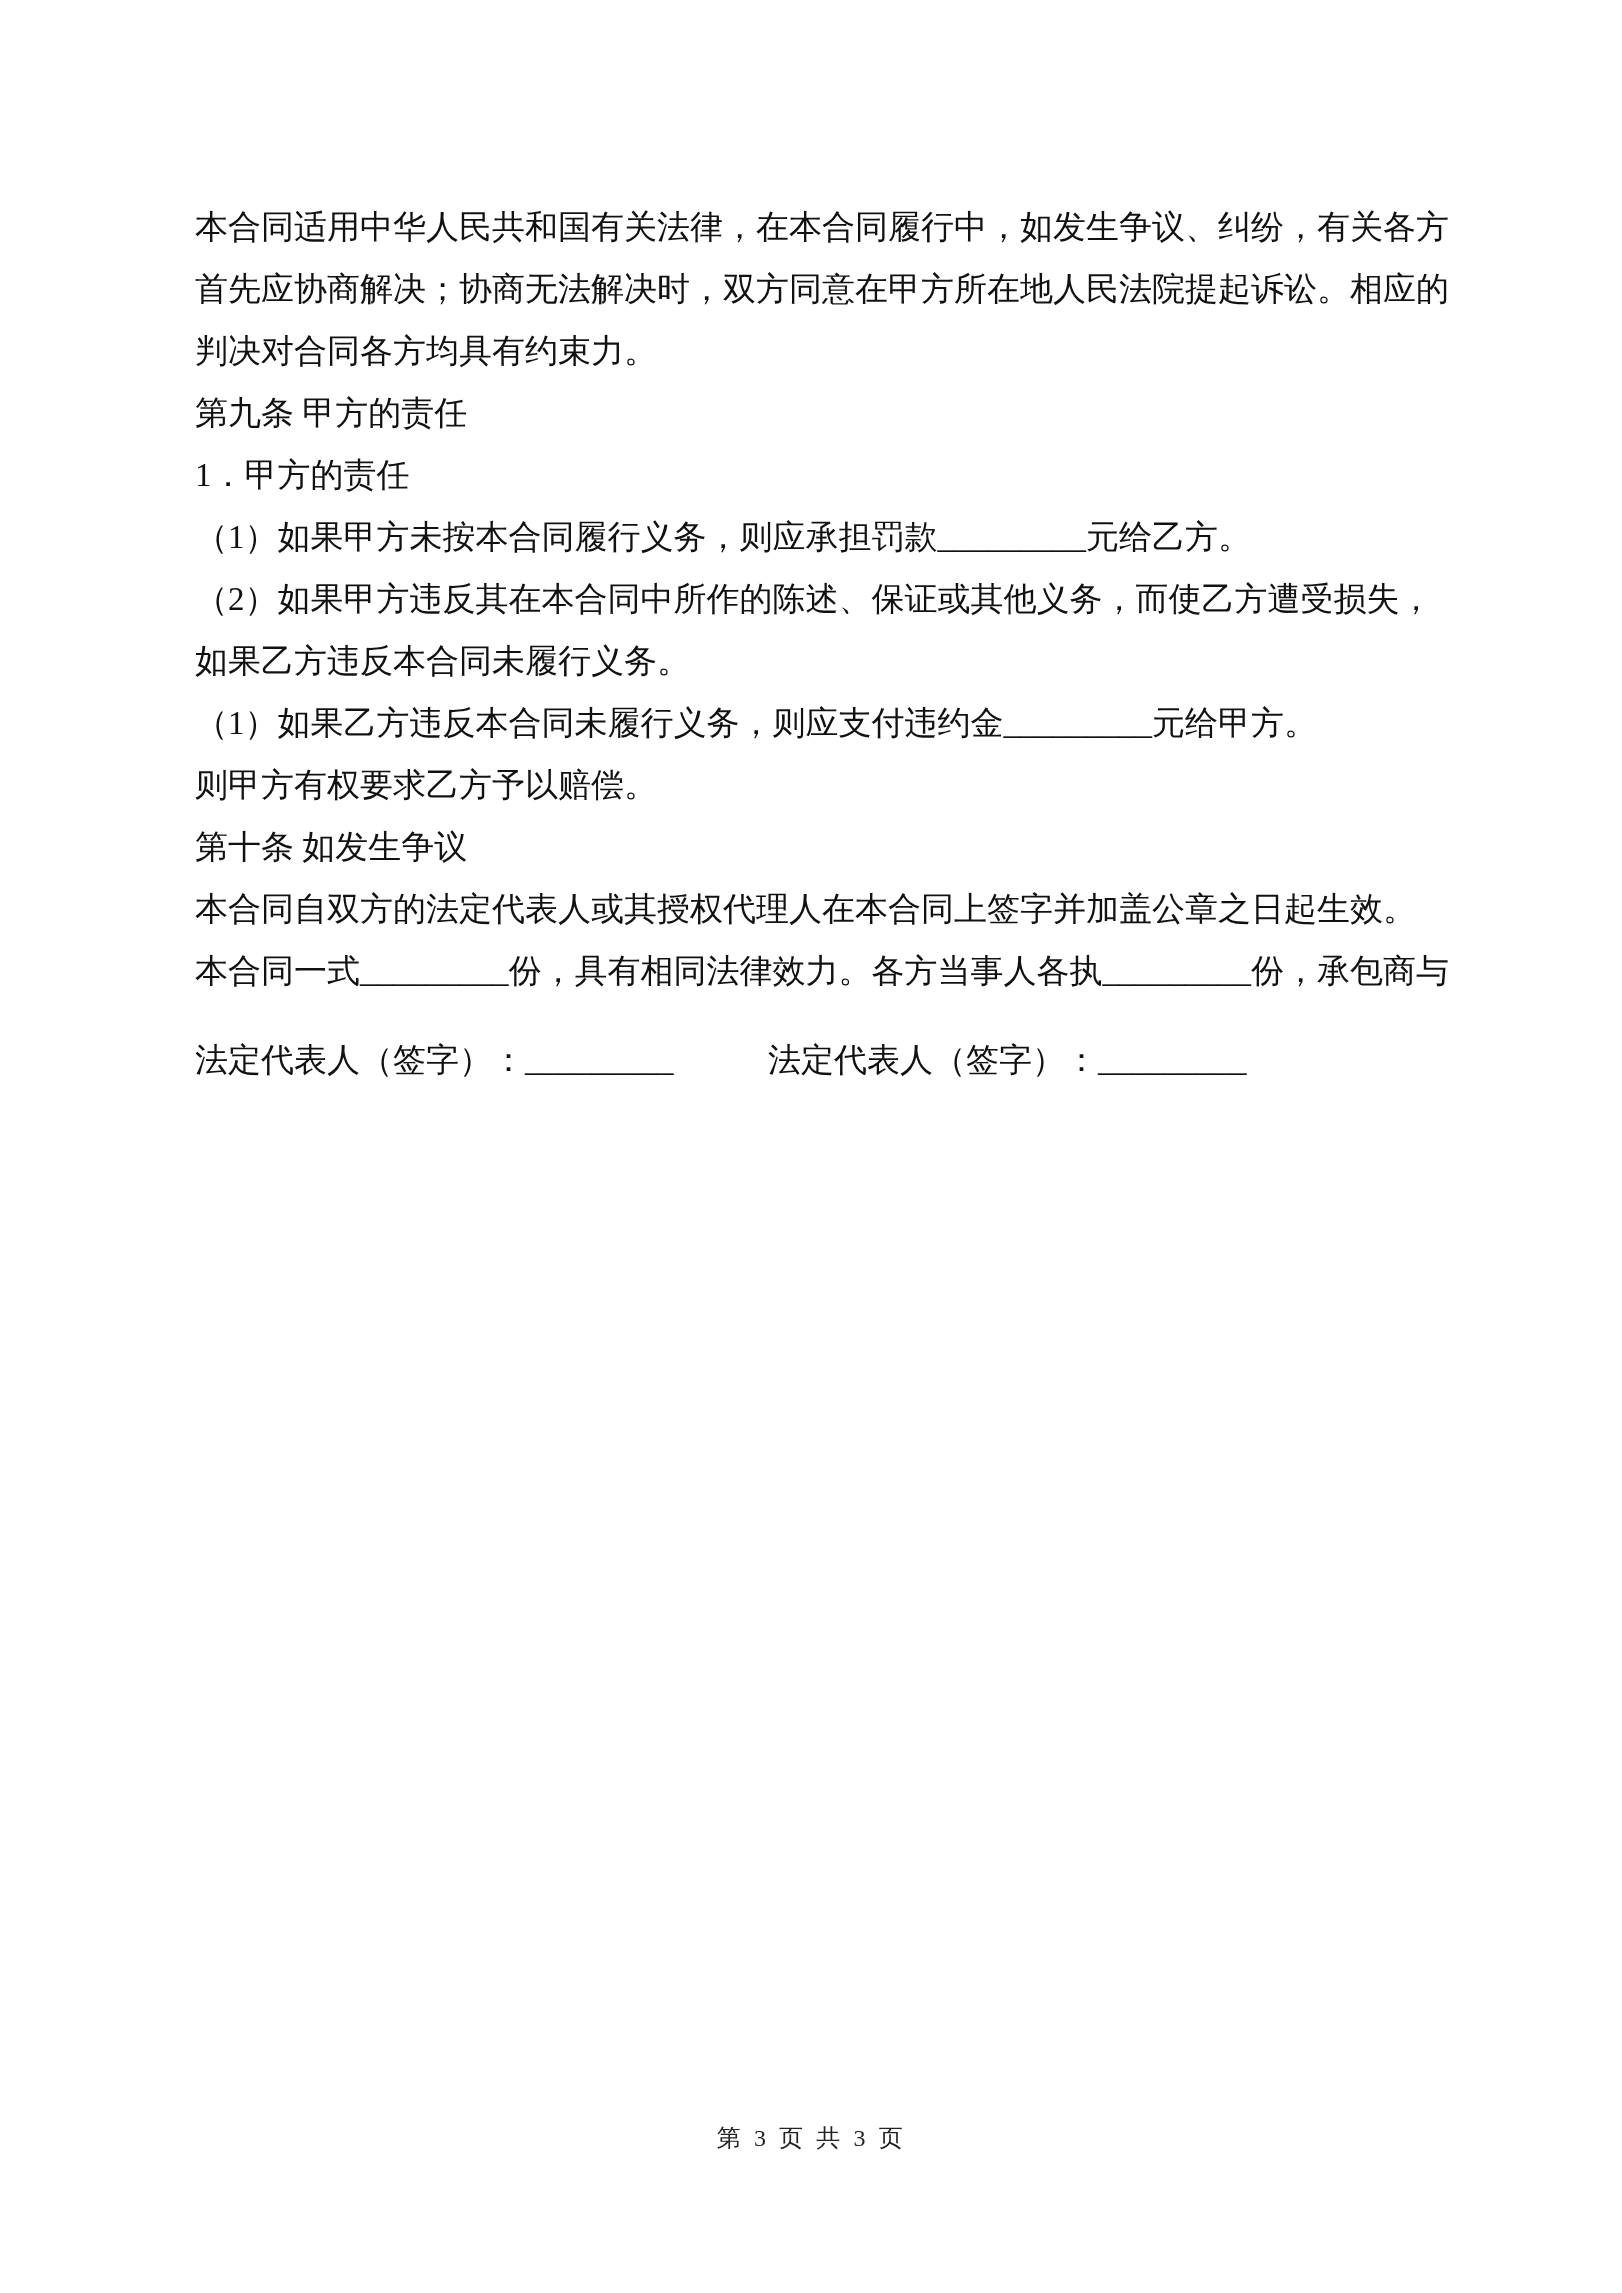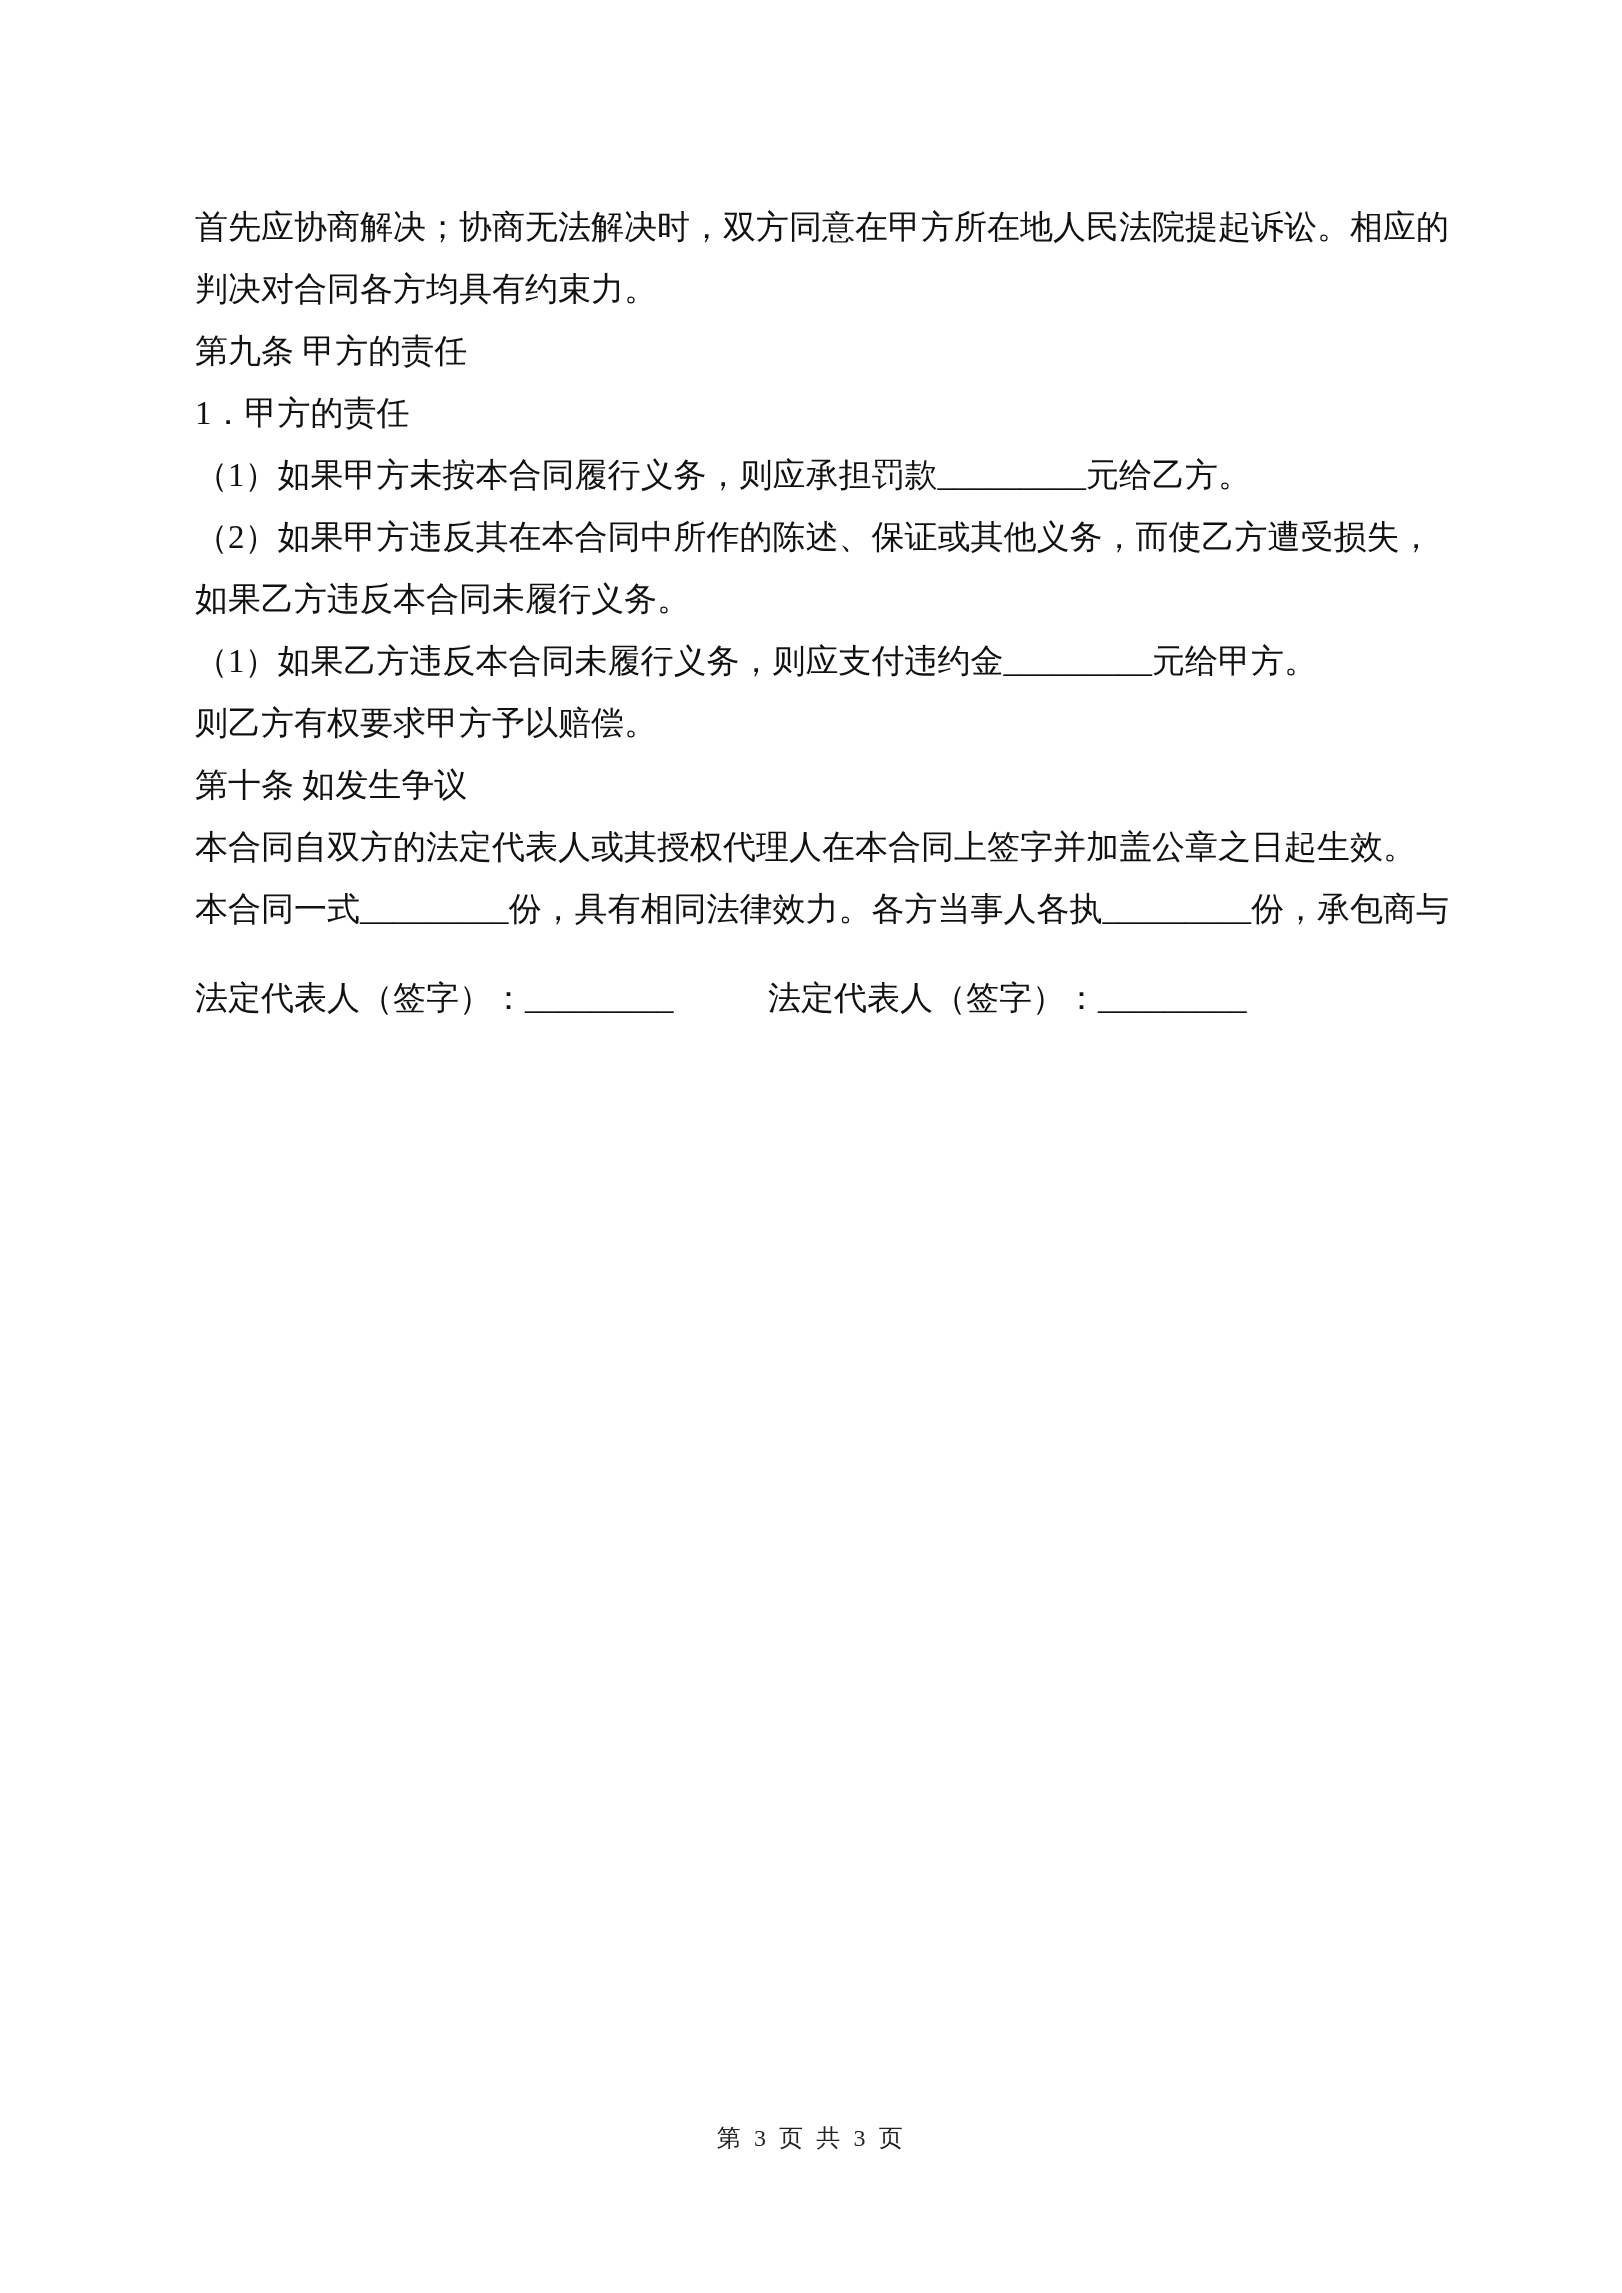--- a/index.html
+++ b/index.html
@@ -57,6 +57,7 @@
 
   <div class="doc-body">
 
+    <div class="doc-line">本合同适用中华人民共和国有关法律，在本合同履行中，如发生争议、纠纷，有关各方</div>
     <div class="doc-line">首先应协商解决；协商无法解决时，双方同意在甲方所在地人民法院提起诉讼。相应的</div>
     <div class="doc-line">判决对合同各方均具有约束力。</div>
     <div class="doc-line">第九条 甲方的责任</div>

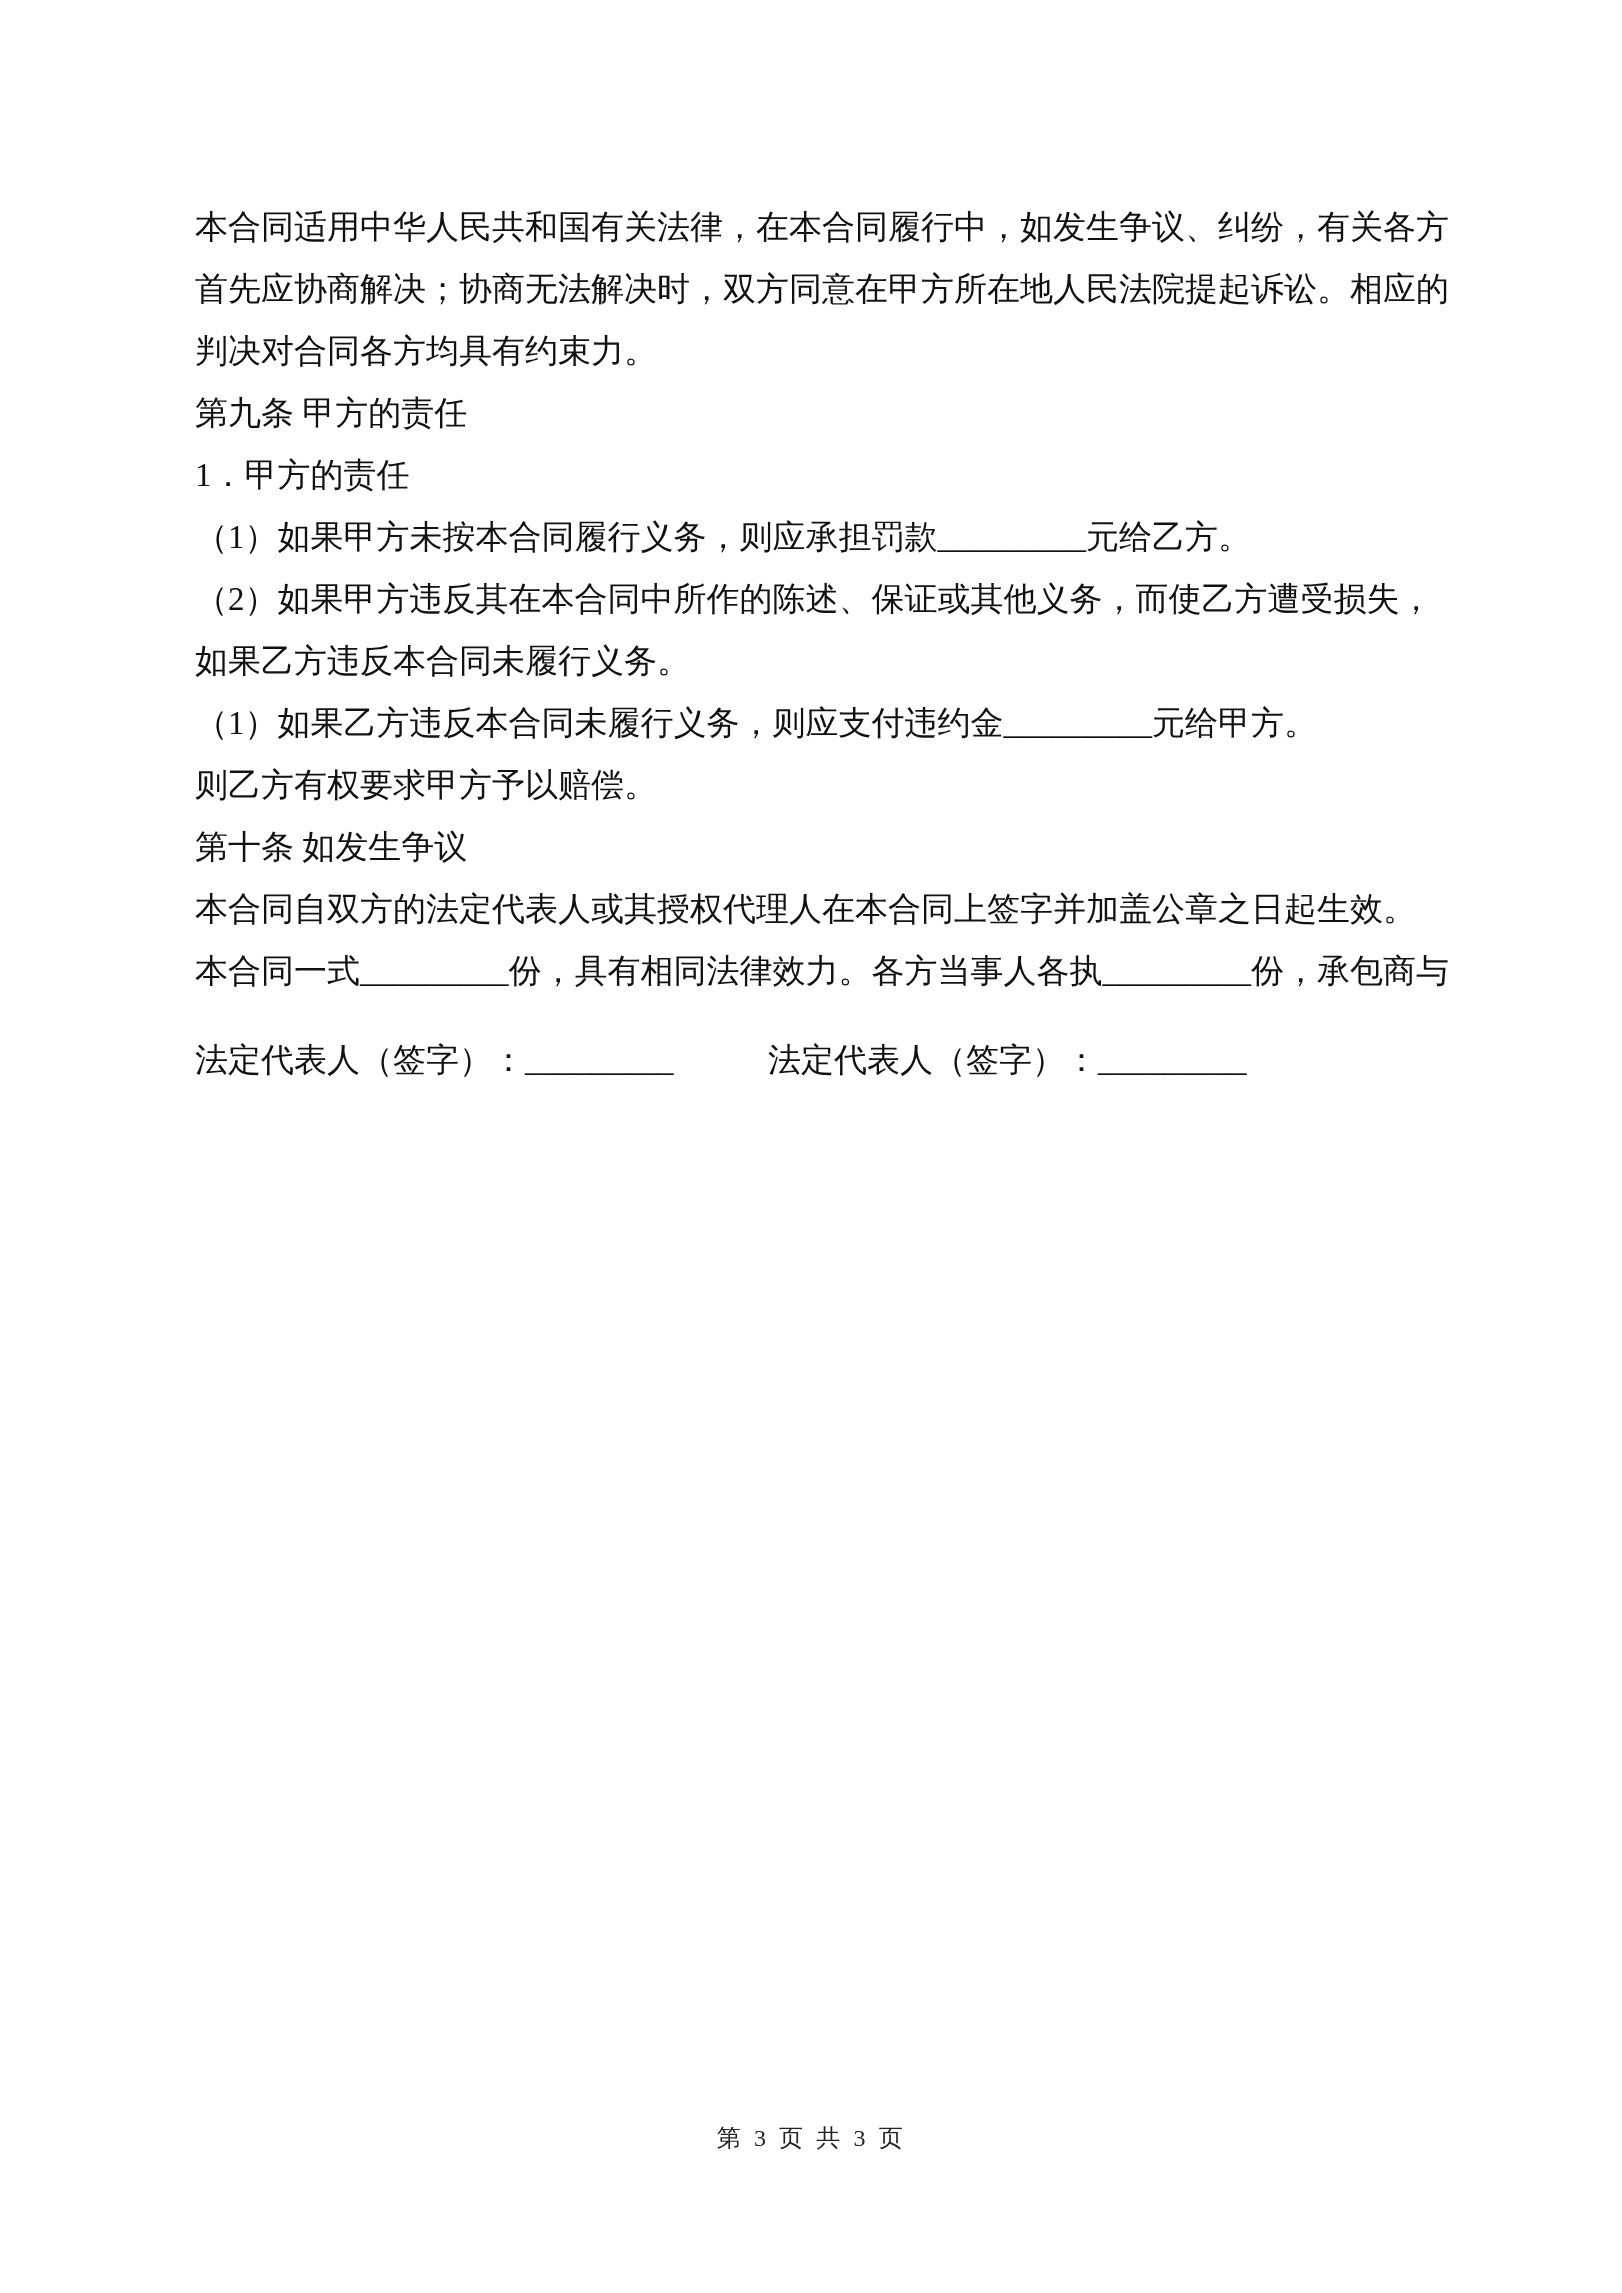--- a/index.html
+++ b/index.html
@@ -66,7 +66,7 @@
     <div class="doc-line">（2）如果甲方违反其在本合同中所作的陈述、保证或其他义务，而使乙方遭受损失，</div>
     <div class="doc-line">如果乙方违反本合同未履行义务。</div>
     <div class="doc-line">（1）如果乙方违反本合同未履行义务，则应支付违约金_________元给甲方。</div>
-    <div class="doc-line">则乙方有权要求甲方予以赔偿。</div>
+    <div class="doc-line">则甲方有权要求乙方予以赔偿。</div>
     <div class="doc-line">第十条 如发生争议</div>
     <div class="doc-line">本合同自双方的法定代表人或其授权代理人在本合同上签字并加盖公章之日起生效。</div>
     <div class="doc-line">本合同一式_________份，具有相同法律效力。各方当事人各执_________份，承包商与</div>

